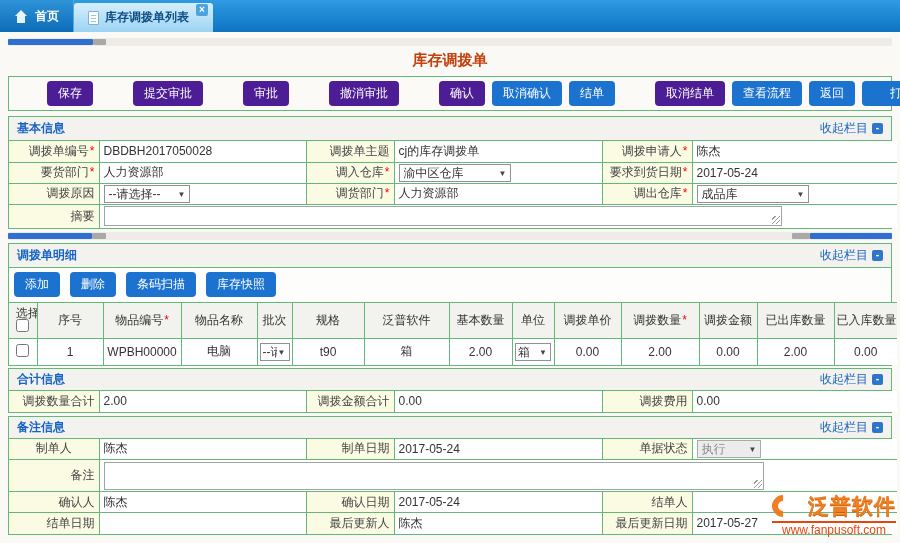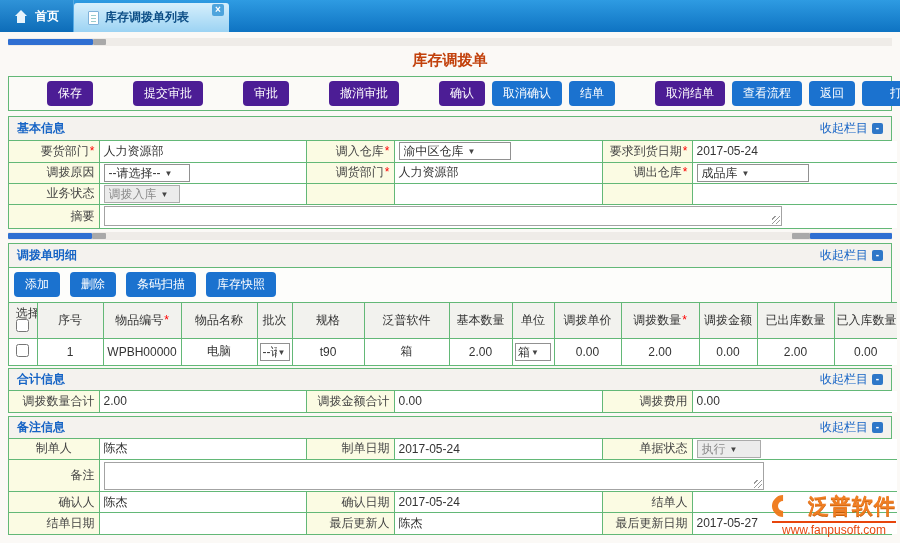--- a/index.html
+++ b/index.html
@@ -11,7 +11,7 @@
   .tab { display:flex; align-items:center; gap:6px; padding:0 14px; cursor:default; }
   .tab-home { background:linear-gradient(#2f93d8,#0d6cb8); color:#fff; font-weight:bold; border-right:1px solid #55aae4; }
   .tab-active { background:linear-gradient(#d6effc,#9cd3f3); color:#0d4e86; font-weight:bold;
-    margin-top:3px; border-radius:3px 3px 0 0; position:relative; padding-right:40px; }
+    margin-top:3px; border-radius:3px 3px 0 0; position:relative; padding-right:24px; }
   .tab-close { position:absolute; top:1px; right:5px; font-size:10px; color:#fff; background:#4da4dd;
     width:12px; height:12px; line-height:11px; text-align:center; border-radius:2px; cursor:pointer; }
   .icon-house { width:15px; height:13px; position:relative; }

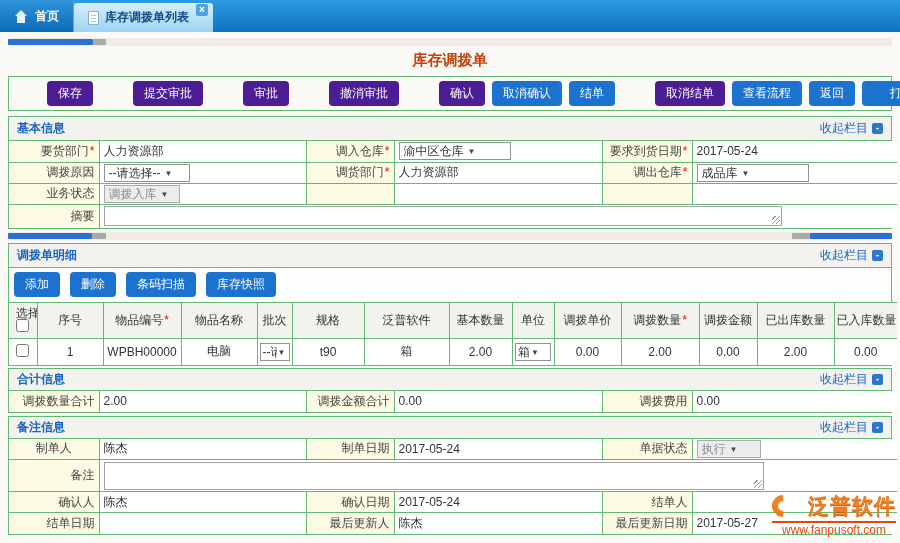--- a/index.html
+++ b/index.html
@@ -145,6 +145,14 @@
         <col style="width:205px">
       </colgroup>
     <tbody>
+        <tr>
+      <td class="lbl"><span>调拨单编号</span><span class="star">*</span></td>
+      <td class="val">DBDBH2017050028</td>
+      <td class="lbl">调拨单主题</td>
+      <td class="val">cj的库存调拨单</td>
+      <td class="lbl"><span>调拨申请人</span><span class="star">*</span></td>
+      <td class="val">陈杰</td>
+    </tr>
     <tr>
       <td class="lbl"><span>要货部门</span><span class="star">*</span></td>
       <td class="val">人力资源部</td>

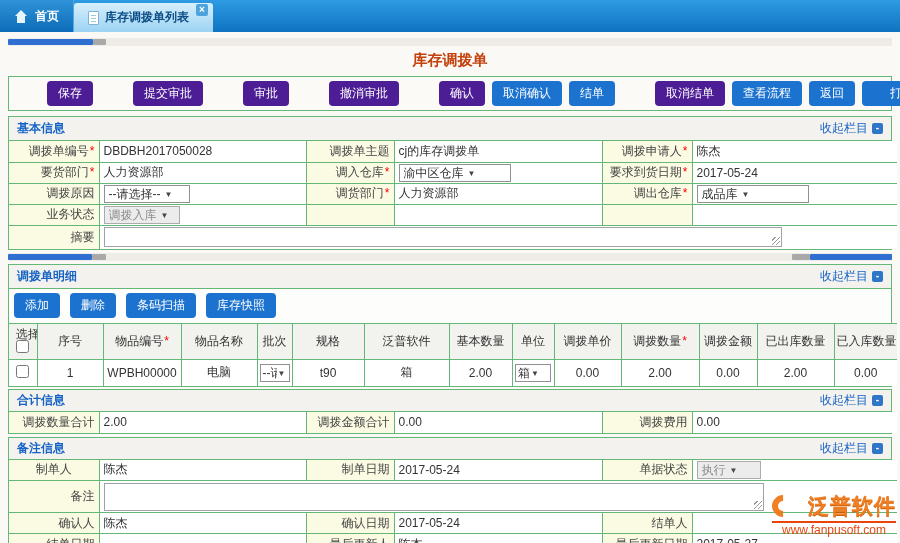--- a/index.html
+++ b/index.html
@@ -55,7 +55,7 @@
   td.val { background:#fff; }
   .star { color:#f00; margin-left:1px; }
 
-  .select { display:inline-flex; align-items:center; justify-content:flex-start; border:1px solid #919191;
+  .select { display:inline-flex; align-items:center; justify-content:space-between; border:1px solid #919191;
     background:#fff; height:18px; padding:1px 3px 0 4px; vertical-align:middle; cursor:pointer; }
   .select .sel-text { overflow:hidden; white-space:nowrap; }
   .select .arrow { font-size:8px; color:#444; margin-left:4px; flex:0 0 auto; }

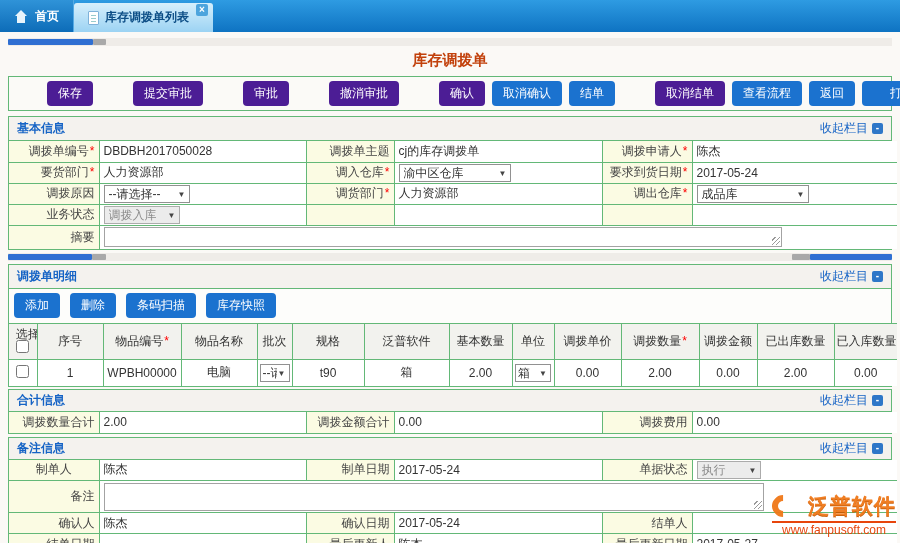--- a/index.html
+++ b/index.html
@@ -183,19 +183,6 @@
               <span class="arrow">▼</span>
         </span>
       </td>
-    </tr>
-    <tr>
-      <td class="lbl">业务状态</td>
-      <td class="val">
-        <span class="select disabled" style="width:76px;">
-          <span class="sel-text">调拨入库</span>
-              <span class="arrow">▼</span>
-        </span>
-      </td>
-      <td class="lbl"></td>
-          <td class="val"></td>
-          <td class="lbl"></td>
-          <td class="val"></td>
     </tr>
     <tr>
       <td class="lbl" style="height:24px;">摘要</td>

